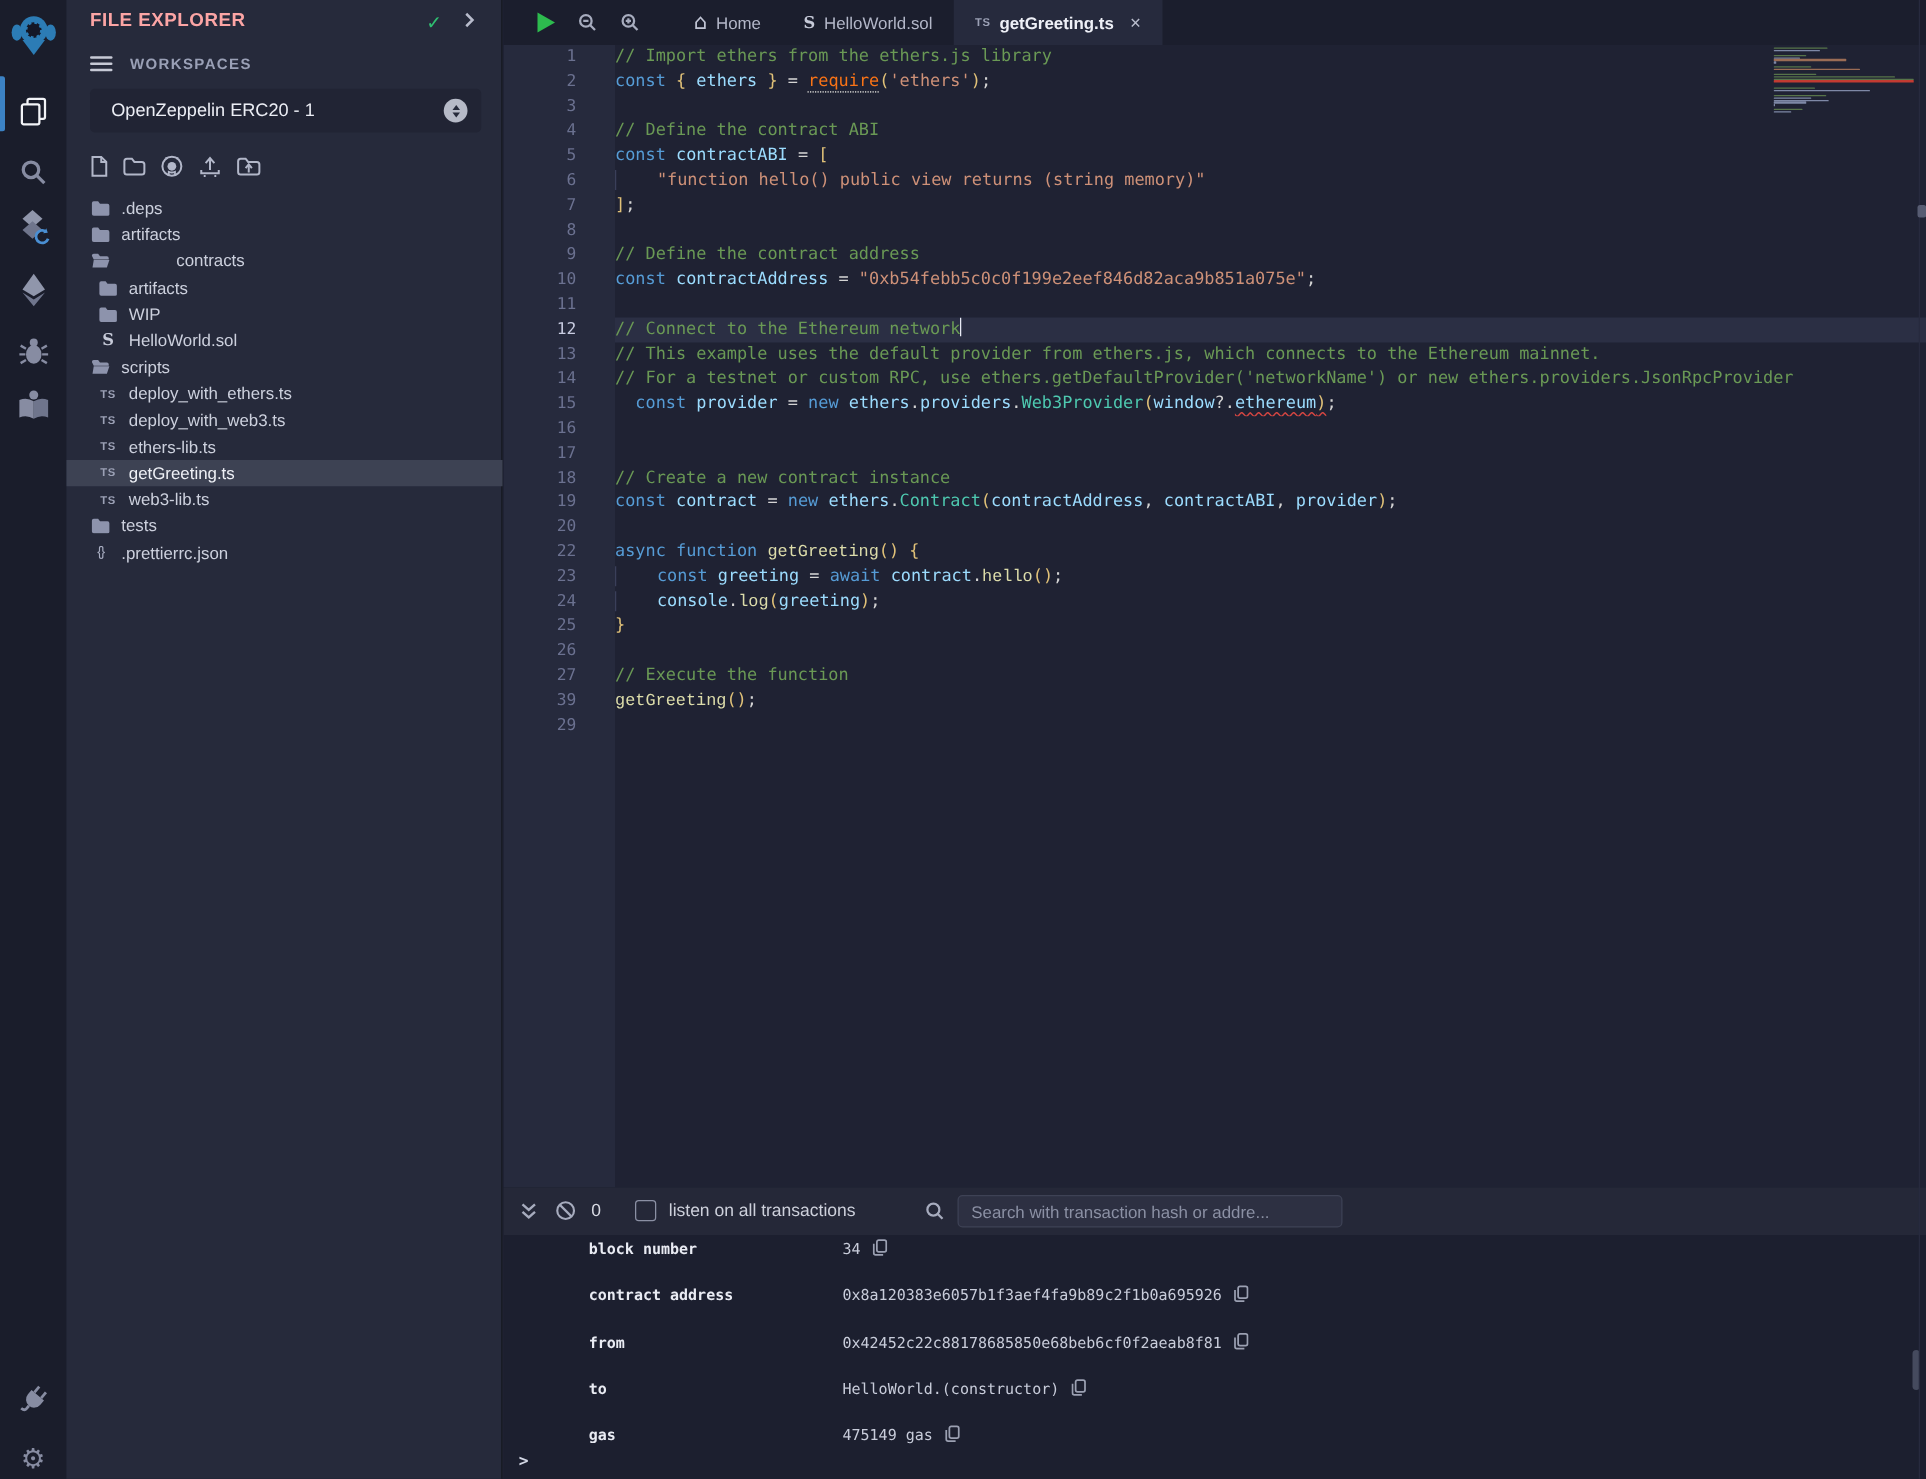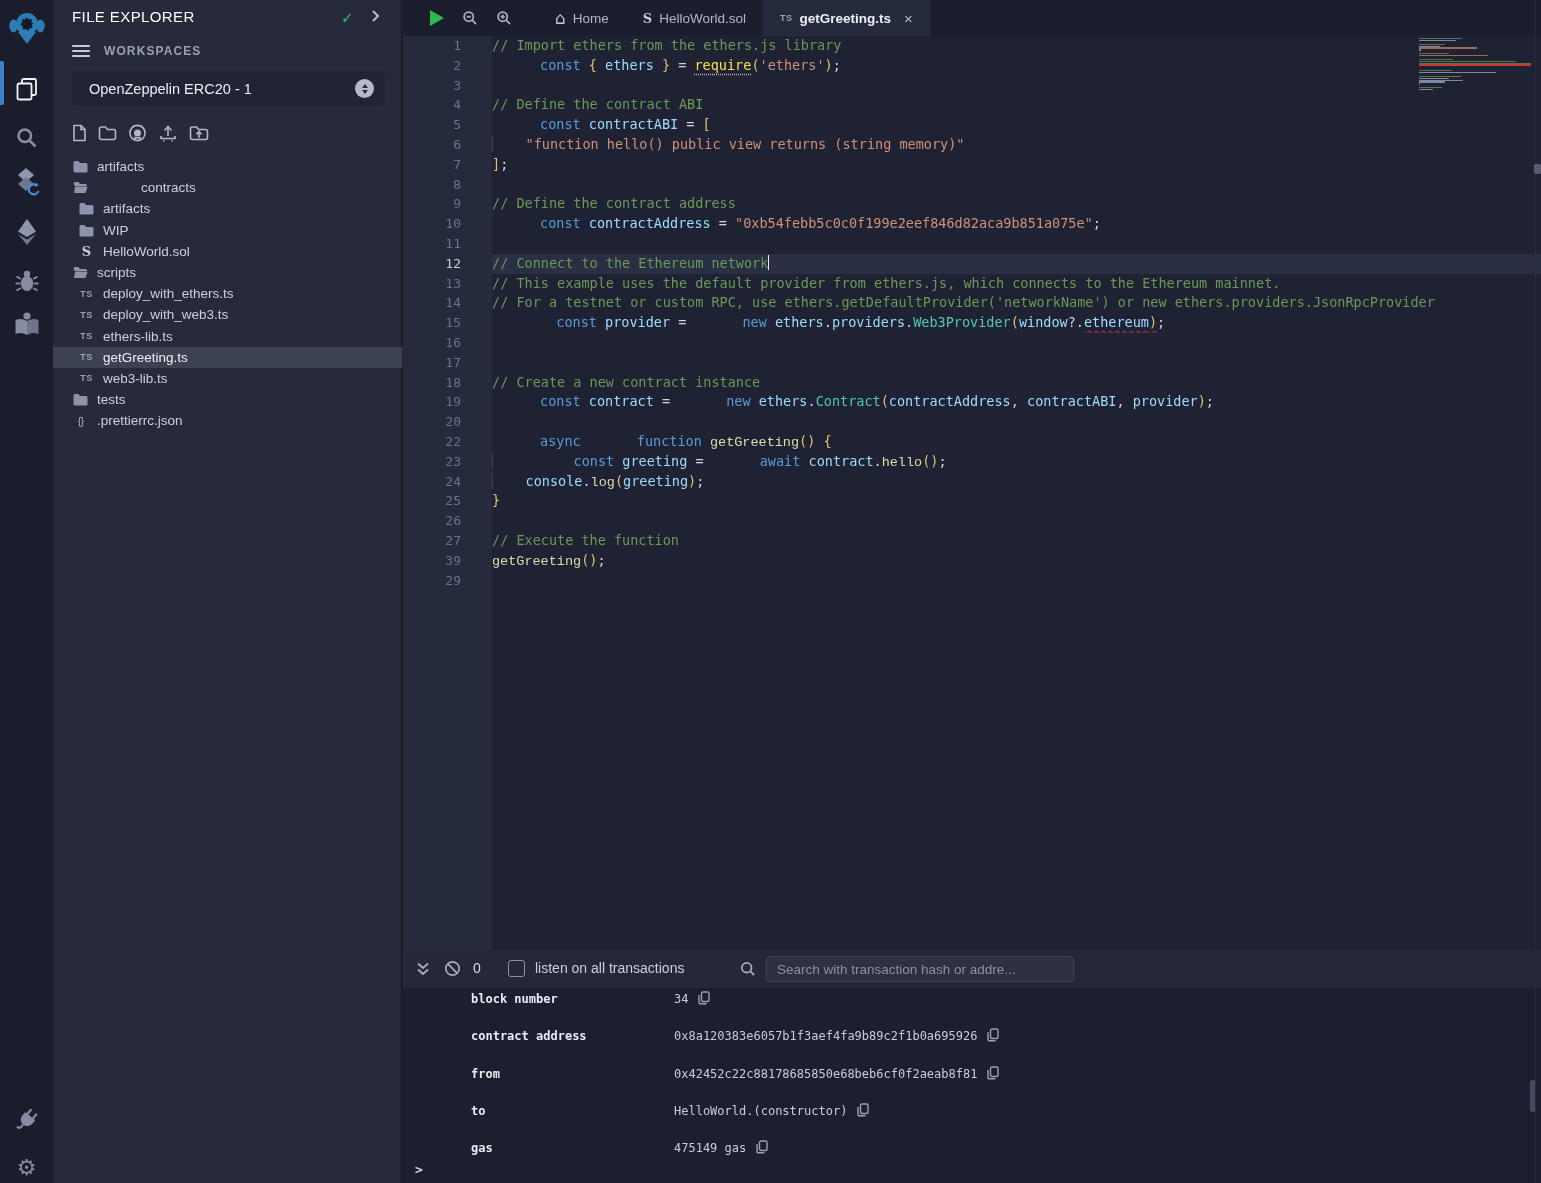--- a/index.html
+++ b/index.html
@@ -14,7 +14,7 @@
 
   
   #panel { position:absolute; left:53px; top:0; width:349px; height:1183px; background:#262a3b; border-right:1px solid #15171f; z-index:4; }
-  #panel-title { position:absolute; left:19px; top:8px; font-size:15px; font-weight:400; letter-spacing:.4px; color:#ffffff; }
+  #panel-title { position:absolute; left:19px; top:8px; font-size:15px; font-weight:700; letter-spacing:.4px; color:#fca5a5; }
   #panel-check { position:absolute; left:288px; top:9px; color:#2fbf71; font-size:15px; font-weight:700; font-family:"DejaVu Sans",sans-serif; cursor:pointer;}
   #panel-chevron { position:absolute; left:318px; top:9px; cursor:pointer; }
   #ws-row { position:absolute; left:19px; top:44px; display:flex; align-items:center; gap:14px; }

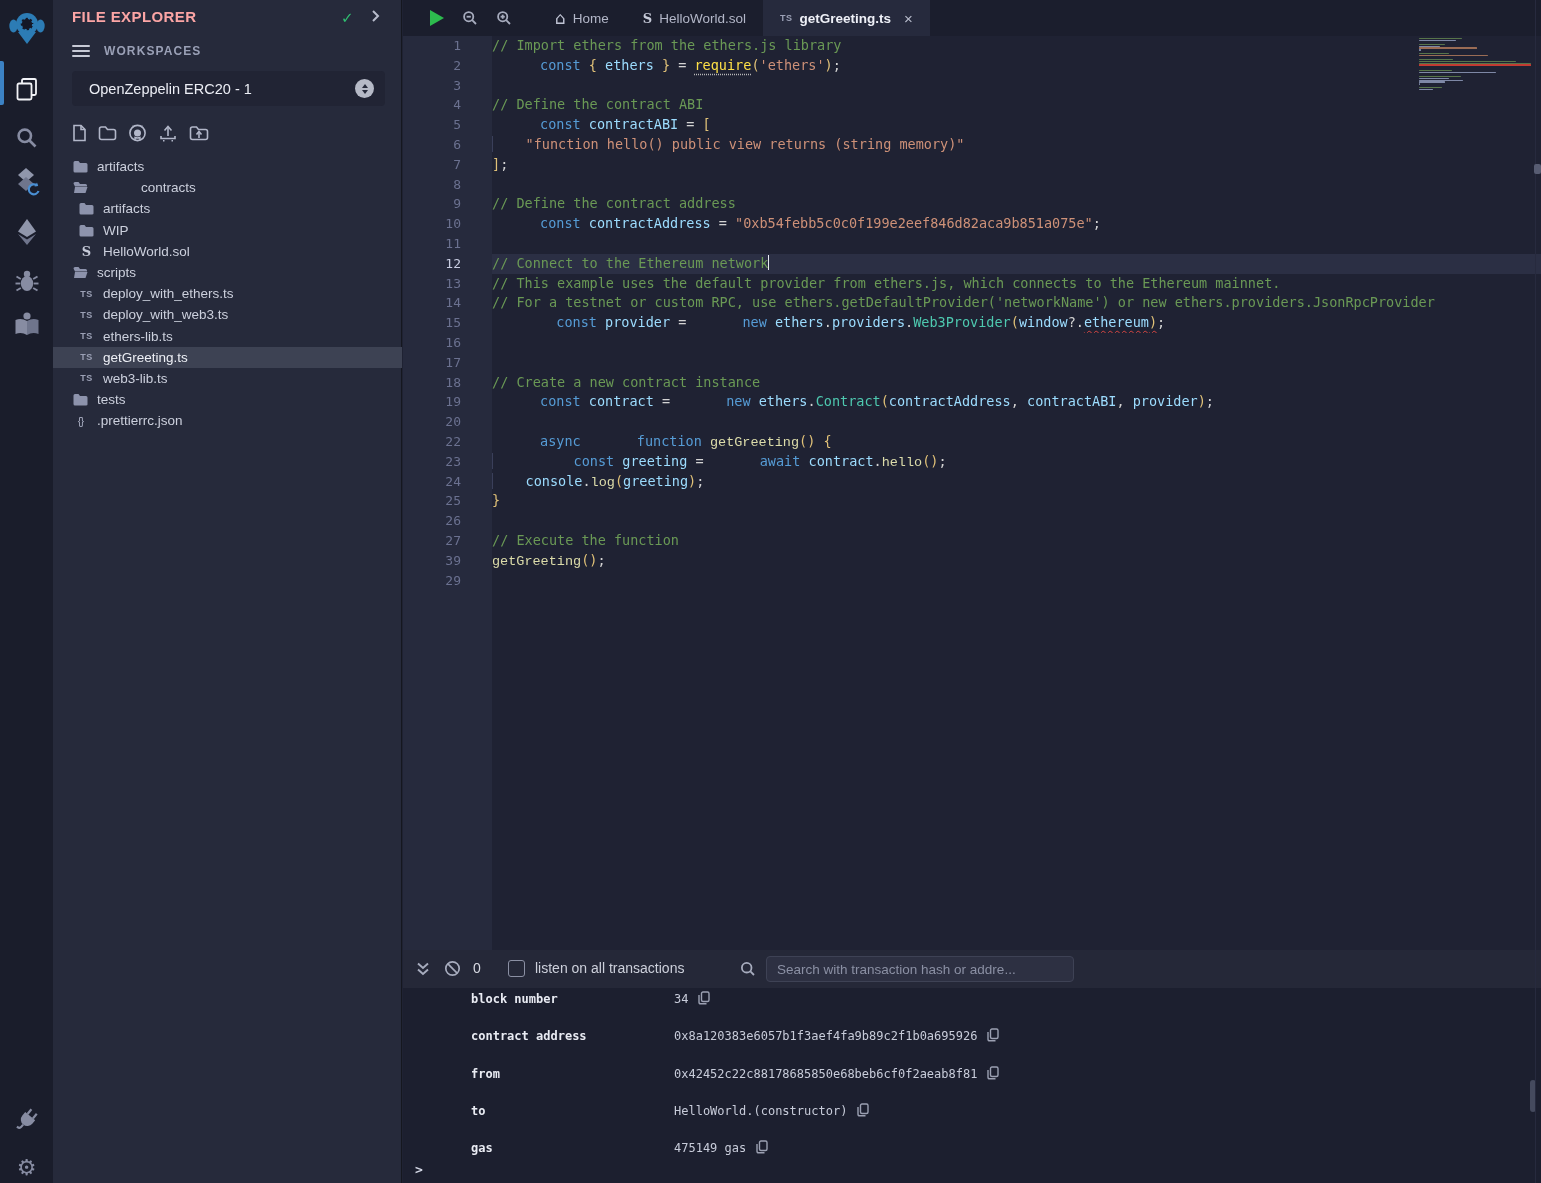--- a/index.html
+++ b/index.html
@@ -57,7 +57,7 @@
   .cline .ct { flex:1; overflow:hidden; }
   .cline.curline .ct { background:#2b2f44; }
   .cline.curline .ln { color:#c9cde2; }
-  .tok-c{color:#6a9955;} .tok-k{color:#569cd6;margin-left:48px;} .tok-v{color:#9cdcfe;} .tok-s{color:#ce9178;}
+  .tok-c{color:#6a9955;} .tok-k{color:#569cd6;} .tok-v{color:#9cdcfe;} .tok-s{color:#ce9178;}
   .tok-f{color:#dcdcaa;font-family:Liberation Mono, monospace;} .tok-t{color:#4ec9b0;} .tok-p{color:#d4d4d4;} .tok-b{color:#e0c178;}
   .tok-fd{color:#fde047; text-decoration:underline dotted #b8b8b8; text-underline-offset:4px;margin-top:16px;}
   .tok-g{border-left:1px solid #3a3f5a;}

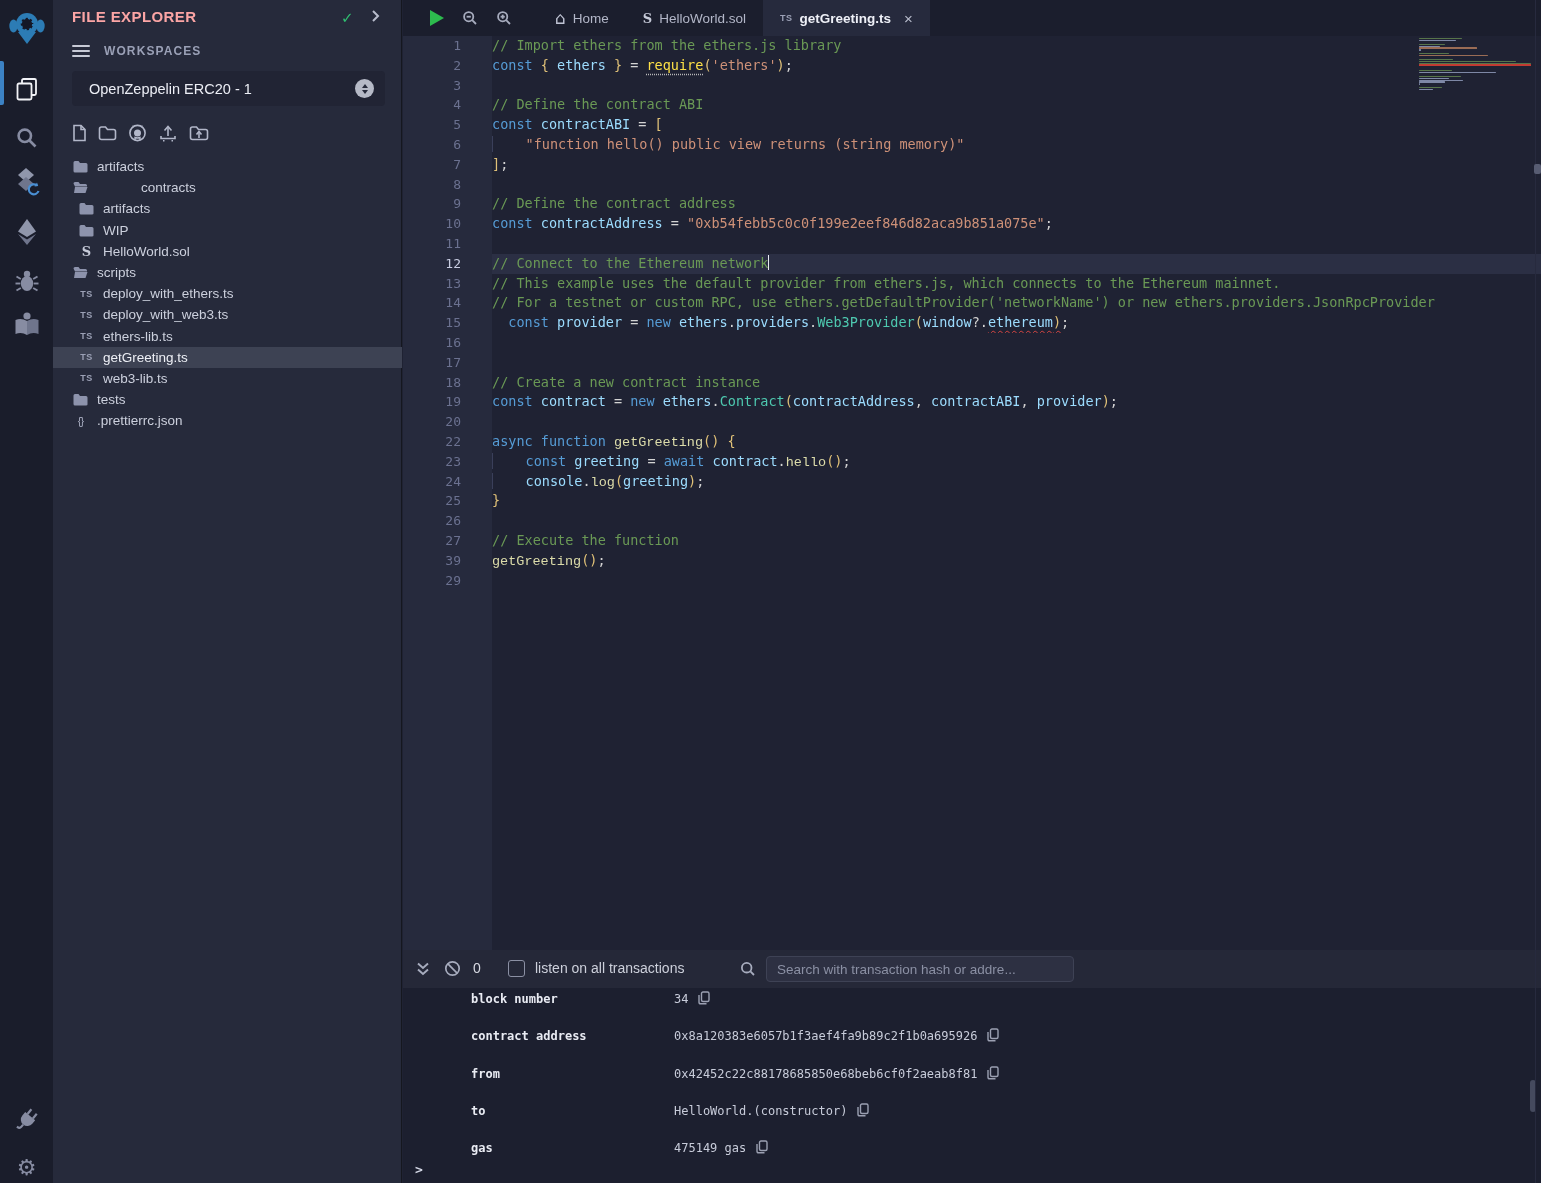--- a/index.html
+++ b/index.html
@@ -59,7 +59,7 @@
   .cline.curline .ln { color:#c9cde2; }
   .tok-c{color:#6a9955;} .tok-k{color:#569cd6;} .tok-v{color:#9cdcfe;} .tok-s{color:#ce9178;}
   .tok-f{color:#dcdcaa;font-family:Liberation Mono, monospace;} .tok-t{color:#4ec9b0;} .tok-p{color:#d4d4d4;} .tok-b{color:#e0c178;}
-  .tok-fd{color:#fde047; text-decoration:underline dotted #b8b8b8; text-underline-offset:4px;margin-top:16px;}
+  .tok-fd{color:#f97316; text-decoration:underline dotted #b8b8b8; text-underline-offset:4px;margin-top:16px;}
   .tok-g{border-left:1px solid #3a3f5a;}
   .tok-vq{color:#9cdcfe; text-decoration:underline wavy #d64541 1px; text-underline-offset:3px;}
   .tok-bq{color:#e0c178; text-decoration:underline wavy #d64541 1px; text-underline-offset:3px;}

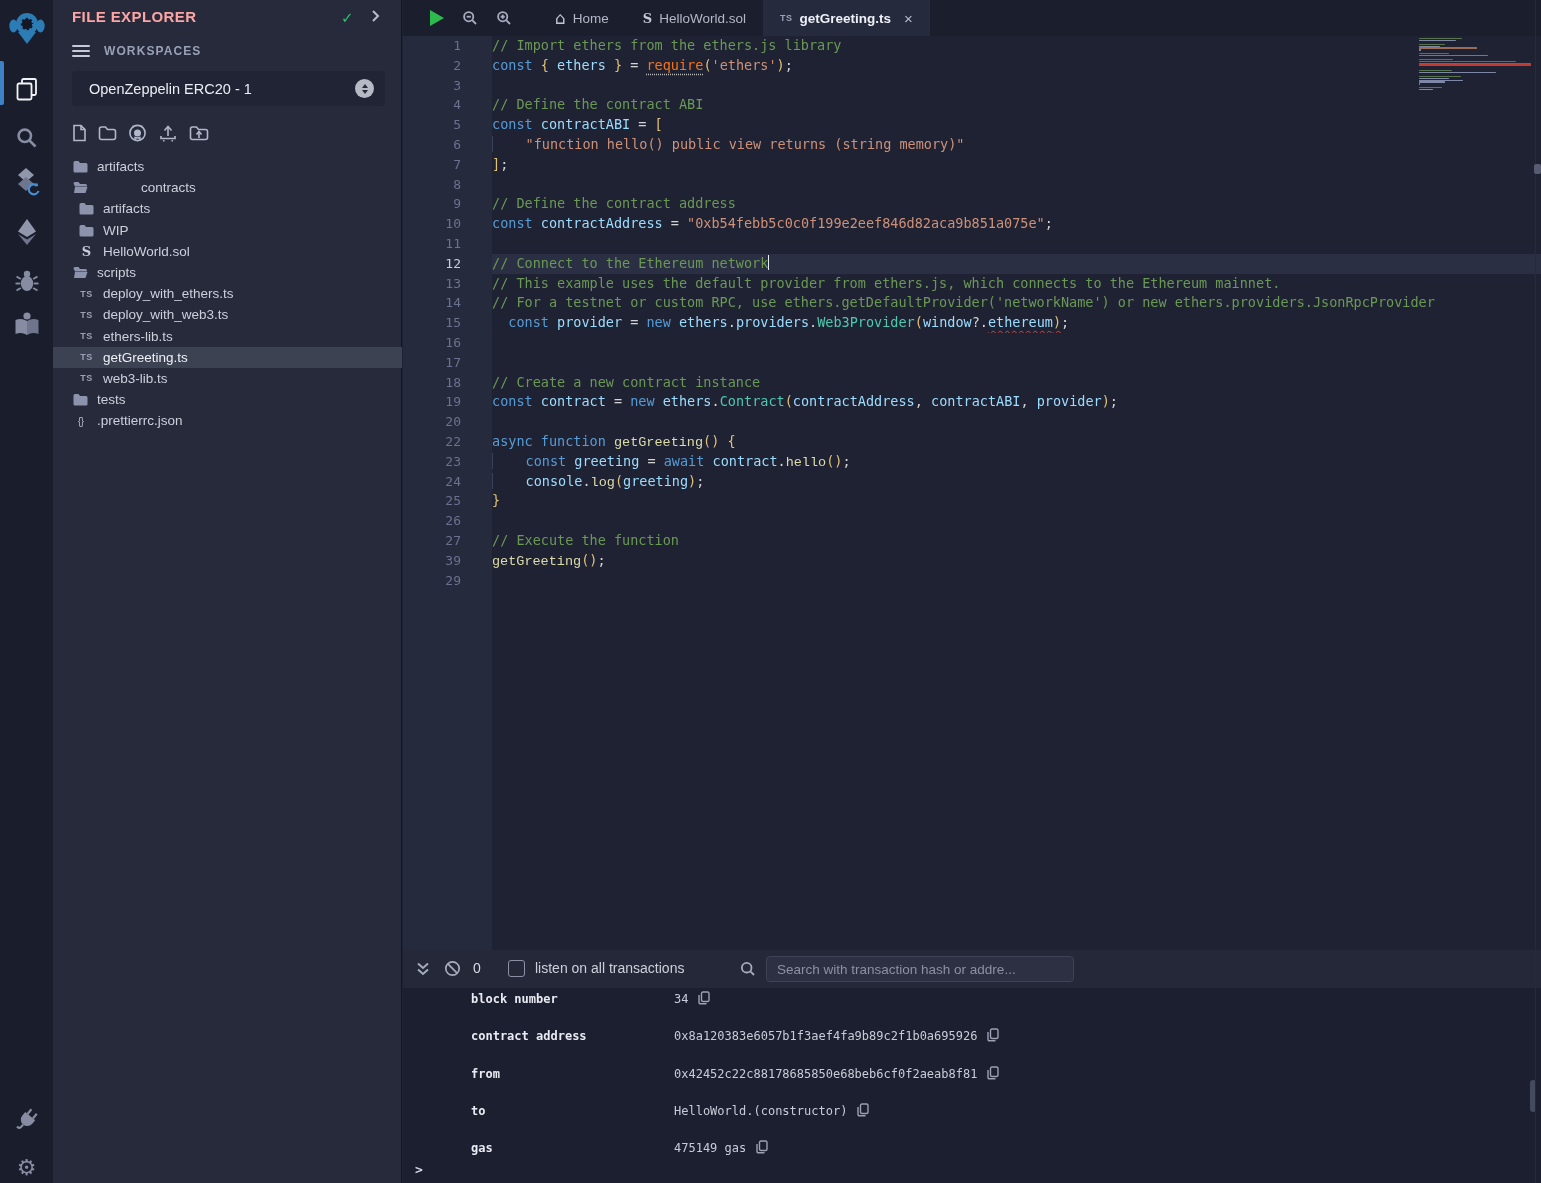--- a/index.html
+++ b/index.html
@@ -244,6 +244,14 @@
       </span>
     </div>
   <div id="tree">
+      <div class="trow" style="padding-left: 19px;">
+        <span class="ticon">
+          <svg width="15" height="13" viewBox="0 0 15 13">
+            <path d="M0.5 2.5 q0-1.5 1.5-1.5 h3.5 l1.5 2 h6 q1.5 0 1.5 1.5 v7 q0 1-1.5 1 h-11 q-1.5 0-1.5-1.5 z" fill="#8d93ac"></path>
+          </svg>
+        </span>
+        <span>.deps</span>
+      </div>
       <div class="trow" style="padding-left: 19px;">
         <span class="ticon">
           <svg width="15" height="13" viewBox="0 0 15 13">

